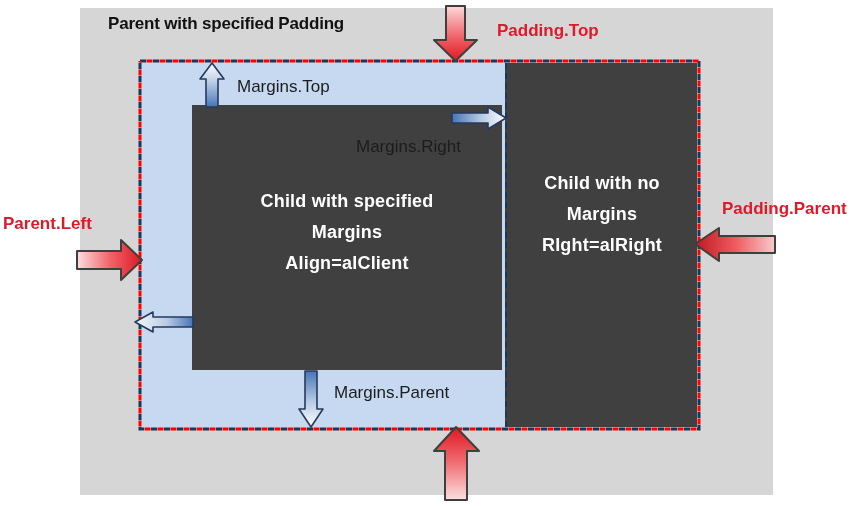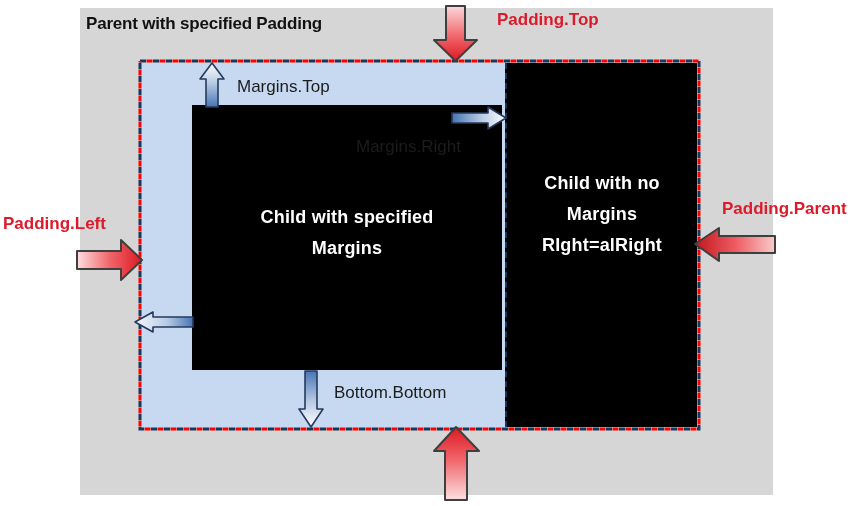--- a/index.html
+++ b/index.html
@@ -12,7 +12,7 @@
     background:#d6d6d6;
   }
   .parent-title{
-    position:absolute;left:6px;top:6px;
+    position:absolute;left:28px;top:6px;
     font-size:17px;font-weight:700;color:#111111;letter-spacing:-0.2px;
   }
   .pad-wrap{

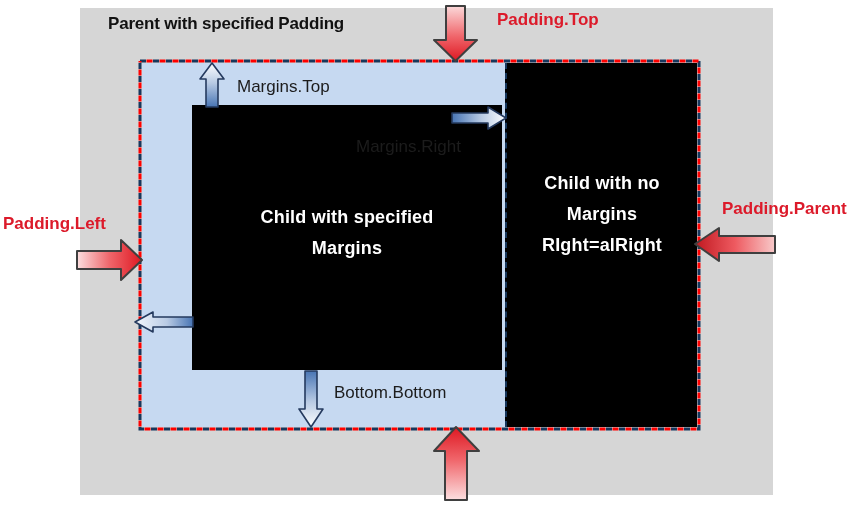--- a/index.html
+++ b/index.html
@@ -153,7 +153,7 @@
   <div class="lbl lbl-margin" style="left:237px;top:77px">Margins.Top</div>
   <div class="lbl lbl-margin" style="left:334px;top:383px">Bottom.Bottom</div>
 
-  <div class="lbl lbl-padding" style="left:497px;top:10px">Padding.Top</div>
+  <div class="lbl lbl-padding" style="left:497px;top:21px">Padding.Top</div>
   <div class="lbl lbl-padding" style="left:3px;top:214px">Padding.Left</div>
   <div class="lbl lbl-padding" style="left:722px;top:199px">Padding.Parent</div>
 

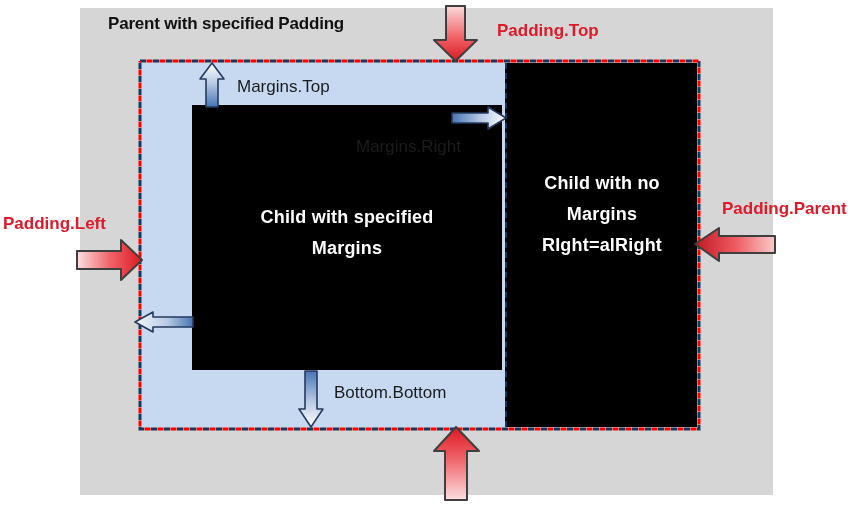--- a/index.html
+++ b/index.html
@@ -23,7 +23,7 @@
     position:absolute;left:-4px;top:-4px;z-index:3;pointer-events:none;
   }
   .child{
-    position:absolute;background:#000000;z-index:1;
+    position:absolute;background:#404040;z-index:1;
     display:flex;flex-direction:column;justify-content:center;align-items:center;
     text-align:center;color:#ffffff;font-weight:700;font-size:18px;line-height:31px;
     letter-spacing:0.2px;

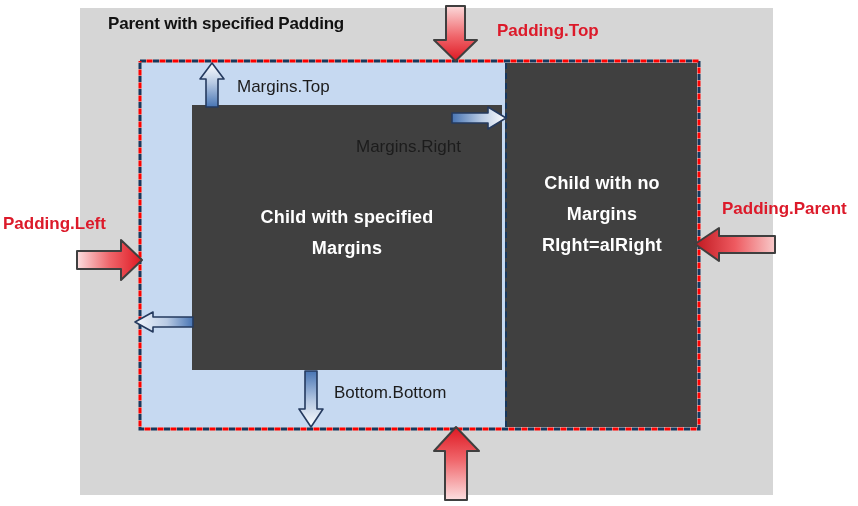--- a/index.html
+++ b/index.html
@@ -154,7 +154,7 @@
   <div class="lbl lbl-margin" style="left:334px;top:383px">Bottom.Bottom</div>
 
   <div class="lbl lbl-padding" style="left:497px;top:21px">Padding.Top</div>
-  <div class="lbl lbl-padding" style="left:3px;top:214px">Padding.Left</div>
+  <div class="lbl lbl-padding" style="left:3px;top:214px">Parent.Left</div>
   <div class="lbl lbl-padding" style="left:722px;top:199px">Padding.Parent</div>
 
 </div>

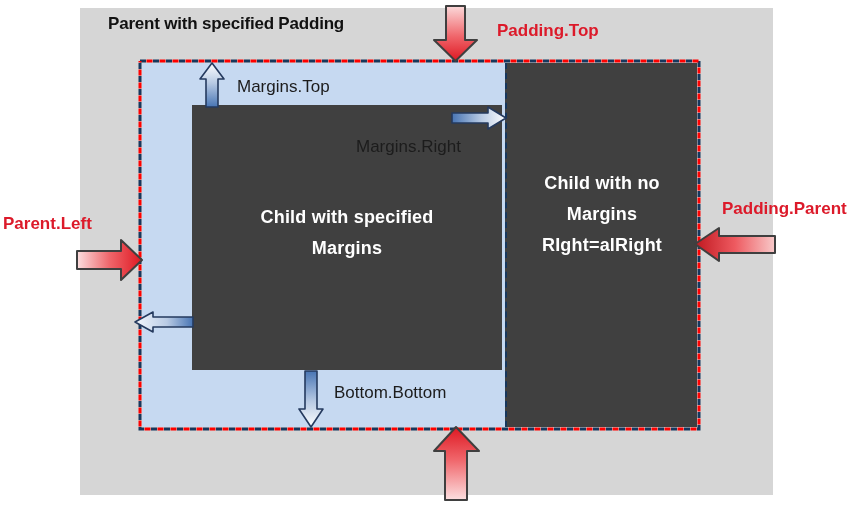--- a/index.html
+++ b/index.html
@@ -49,6 +49,7 @@
     <div class="child child-client">
       <div>Child with specified</div>
       <div>Margins</div>
+      <div>Align=alClient</div>
     </div>
     <div class="child child-right">
       <div>Child with no</div>

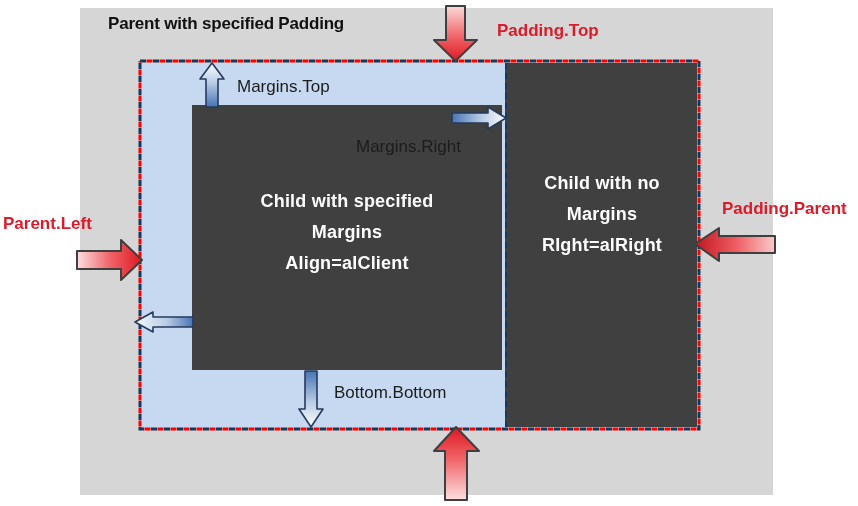--- a/index.html
+++ b/index.html
@@ -152,7 +152,7 @@
 
   <div class="lbl lbl-margin" style="left:356px;top:137px">Margins.Right</div>
   <div class="lbl lbl-margin" style="left:237px;top:77px">Margins.Top</div>
-  <div class="lbl lbl-margin" style="left:334px;top:383px">Bottom.Bottom</div>
+  <div class="lbl lbl-margin" style="left:334px;top:383px">Margins.Parent</div>
 
   <div class="lbl lbl-padding" style="left:497px;top:21px">Padding.Top</div>
   <div class="lbl lbl-padding" style="left:3px;top:214px">Parent.Left</div>

